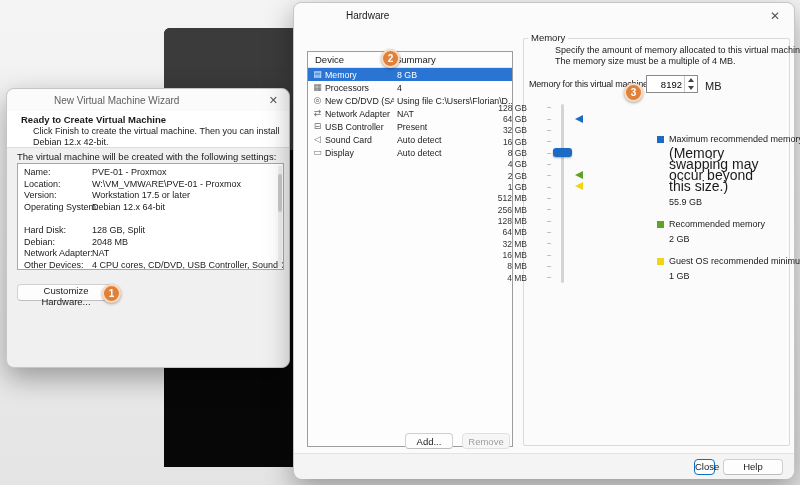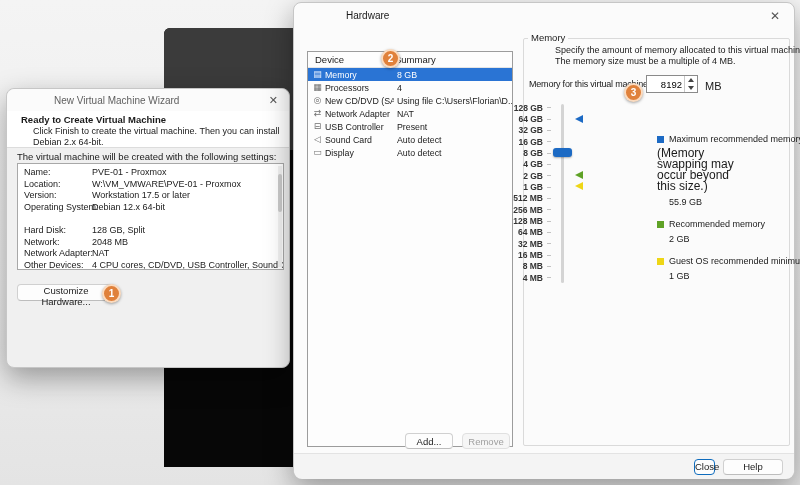--- a/index.html
+++ b/index.html
@@ -91,7 +91,7 @@
   
   .scale { position:absolute; left:193px; top:99px; width:64px; }
   .scale-row { height:11.35px; display:flex; align-items:center; justify-content:flex-end;
-    gap:4px; font-size:8.5px; color:#333; white-space:nowrap;font-weight:bold; }
+    gap:20px; font-size:8.5px; color:#333; white-space:nowrap; }
   .tick { width:4px; height:1px; background:#c2c2c2; flex:none; }
   .slider-track { position:absolute; left:267px; top:101px; width:3px; height:179px;
     background:#d4d4d4; border-radius:2px; }

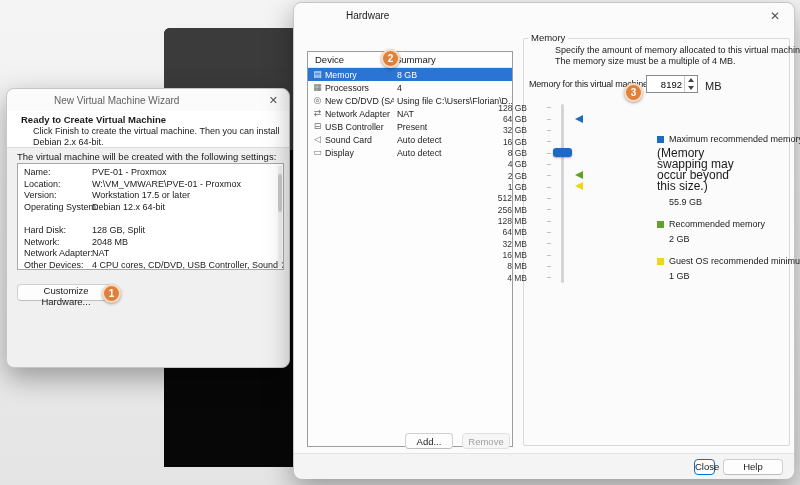--- a/index.html
+++ b/index.html
@@ -130,7 +130,7 @@
   </div>
   <div class="wiz-header">
     <div class="wiz-heading">Ready to Create Virtual Machine</div>
-    <div class="wiz-desc">Click Finish to create the virtual machine. Then you can install Debian 2.x 64-bit.</div>
+    <div class="wiz-desc">Click Finish to create the virtual machine. Then you can install Debian 12.x 42-bit.</div>
   </div>
   <div class="wiz-intro">The virtual machine will be created with the following settings:</div>
 

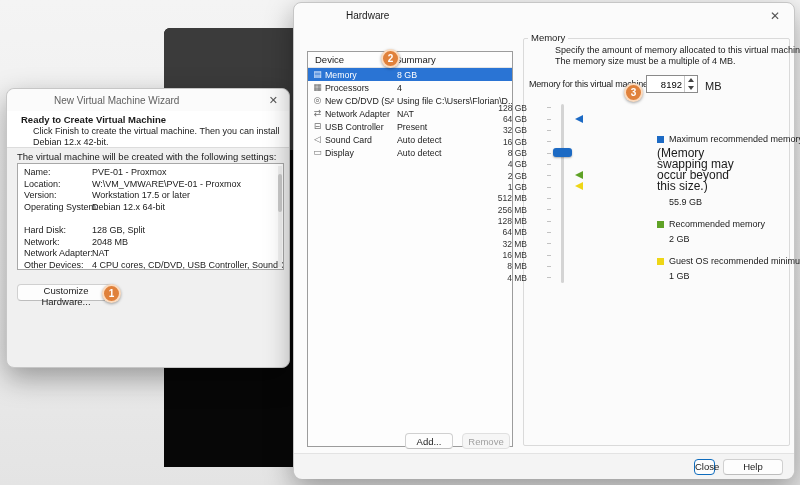--- a/index.html
+++ b/index.html
@@ -106,7 +106,7 @@
   .leg-row { display:flex; align-items:center; gap:5px; }
   .leg-sq { width:7px; height:7px; flex:none; }
   .leg-label { font-size:9px; white-space:nowrap; }
-  .leg-note { margin-top:4px; width:94px; font-size:12px; line-height:11px; }
+  .leg-note { margin-left:12px; margin-top:4px; width:94px; font-size:14px; line-height:11px; }
   .leg-val { margin-left:12px; margin-top:5px; font-size:9px; }
   
   .hw-footer { position:absolute; left:0; top:450px; width:100%; height:26px;

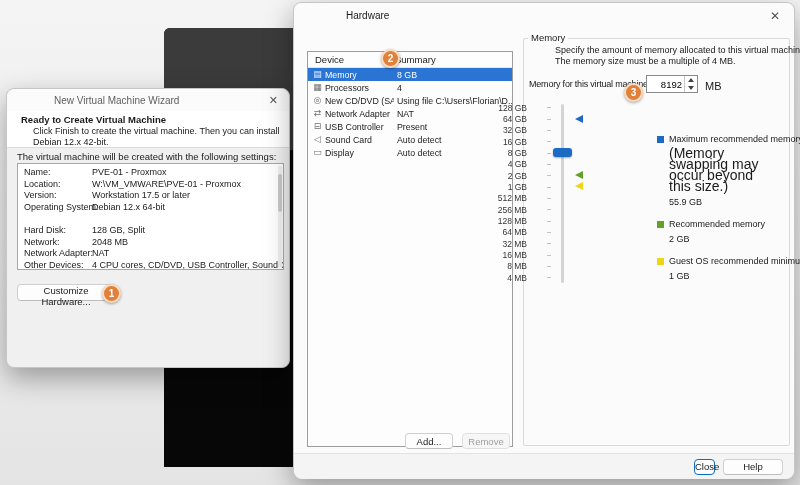--- a/index.html
+++ b/index.html
@@ -160,7 +160,7 @@
       <span class="set-value">128 GB, Split</span>
     </div>
     <div class="set-row">
-      <span class="set-label">Network:</span>
+      <span class="set-label">Debian:</span>
       <span class="set-value">2048 MB</span>
     </div>
     <div class="set-row">

